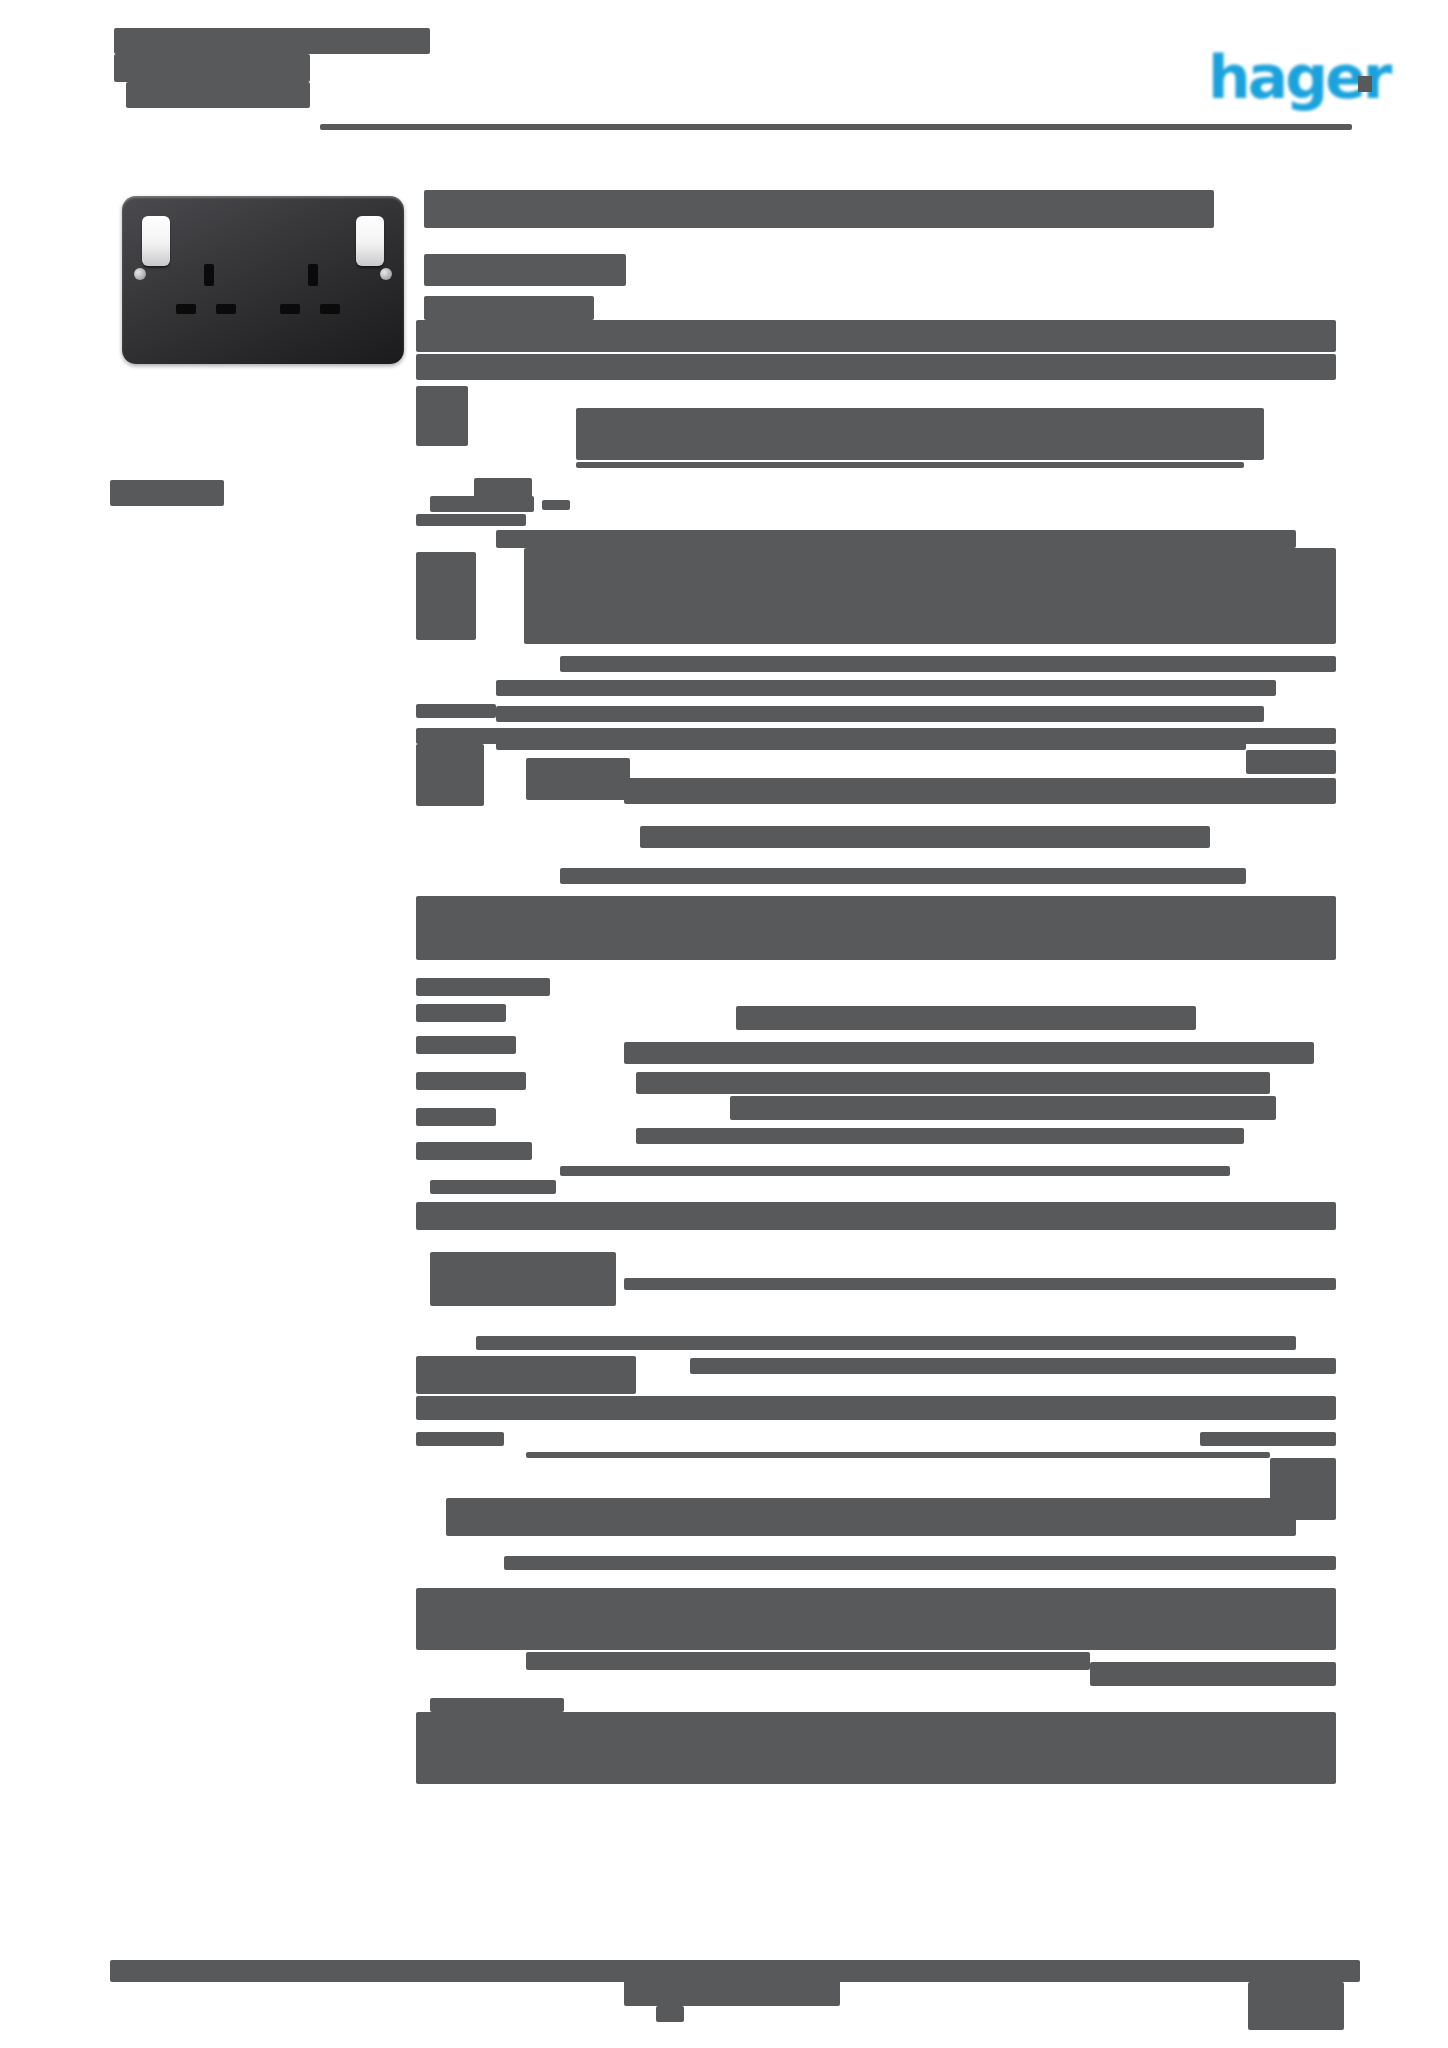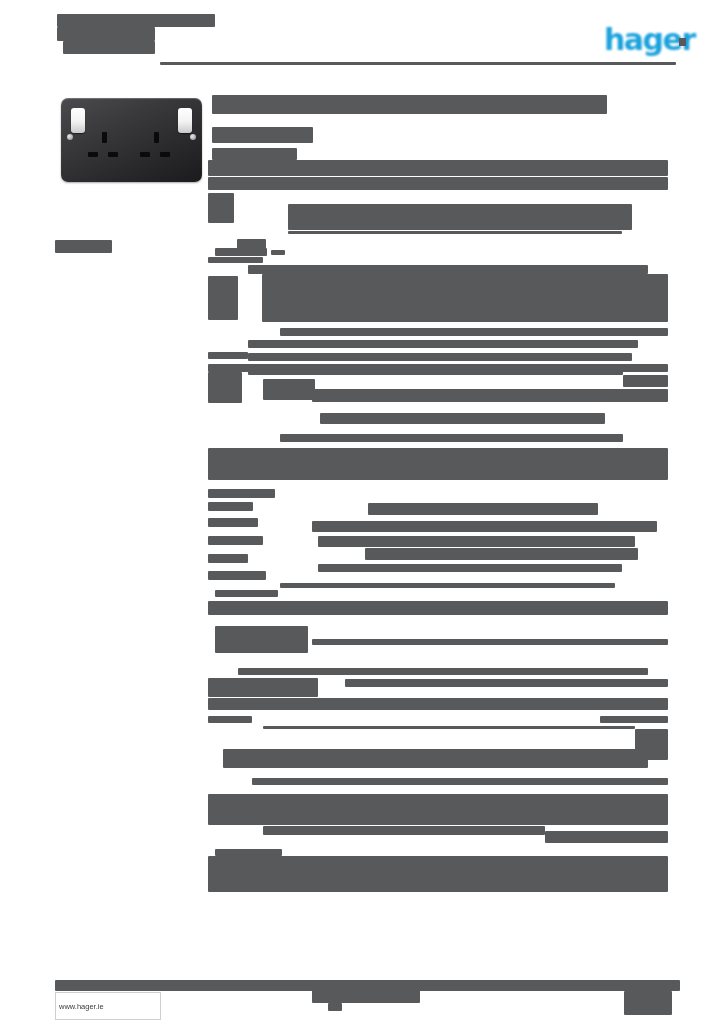--- a/index.html
+++ b/index.html
@@ -124,9 +124,6 @@
       <div class="bar" style="left: 624px; top: 991px; width: 48px; height: 24px;"></div>
     </div>
 
-  <div class="webbox">
-    <span>www.hager.ie</span>
-  </div>
 
 </div>
 

